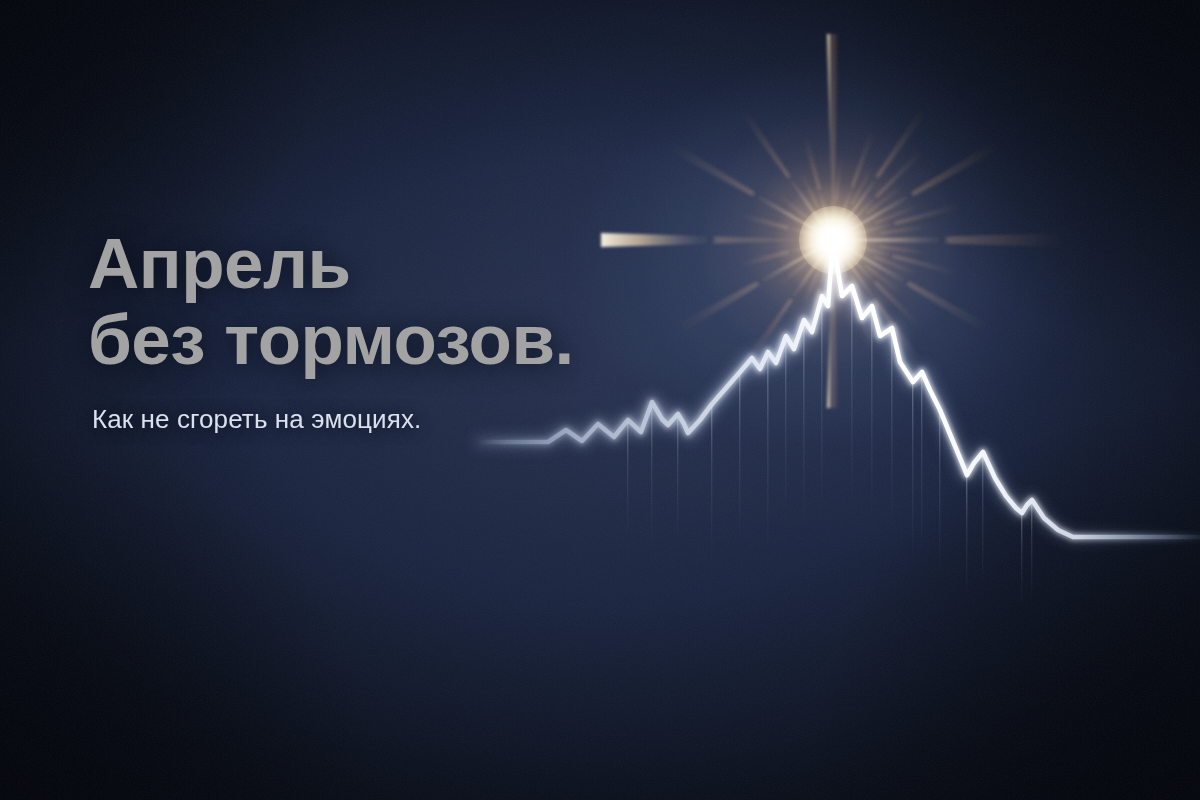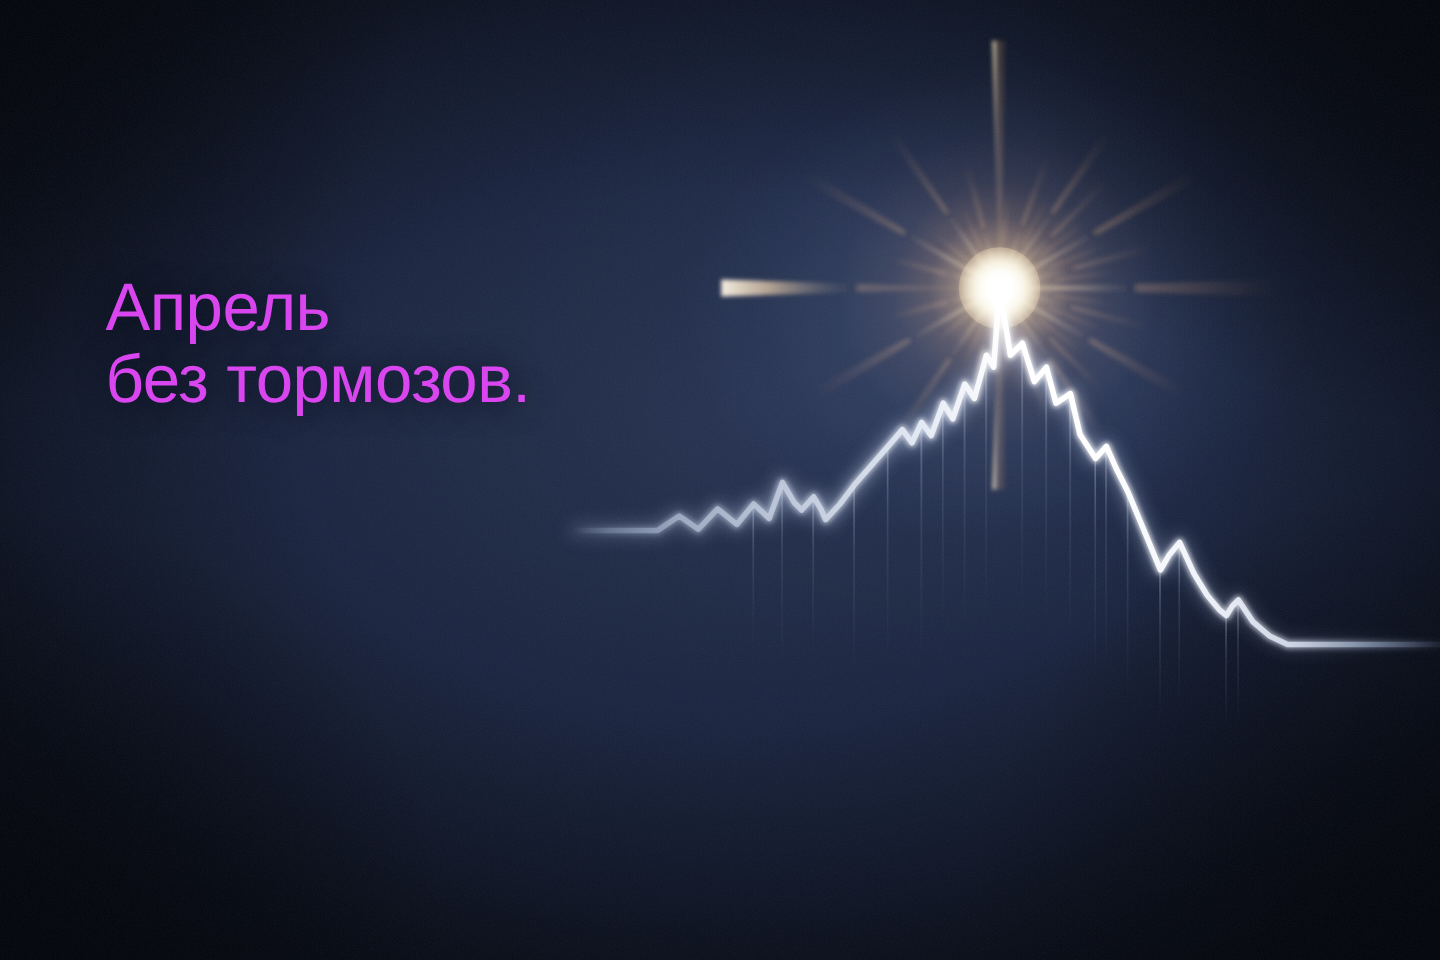--- a/index.html
+++ b/index.html
@@ -124,9 +124,9 @@
   }
   .headline {
     margin: 0;
-    color: #d946ef;
-    font-size: 56px;
-    font-weight: normal;
+    color: #a3a3a3;
+    font-size: 71px;
+    font-weight: bold;
     line-height: 1.07;
     letter-spacing: -0.5px;
     text-shadow: 0 2px 26px rgba(6,10,22,0.75);

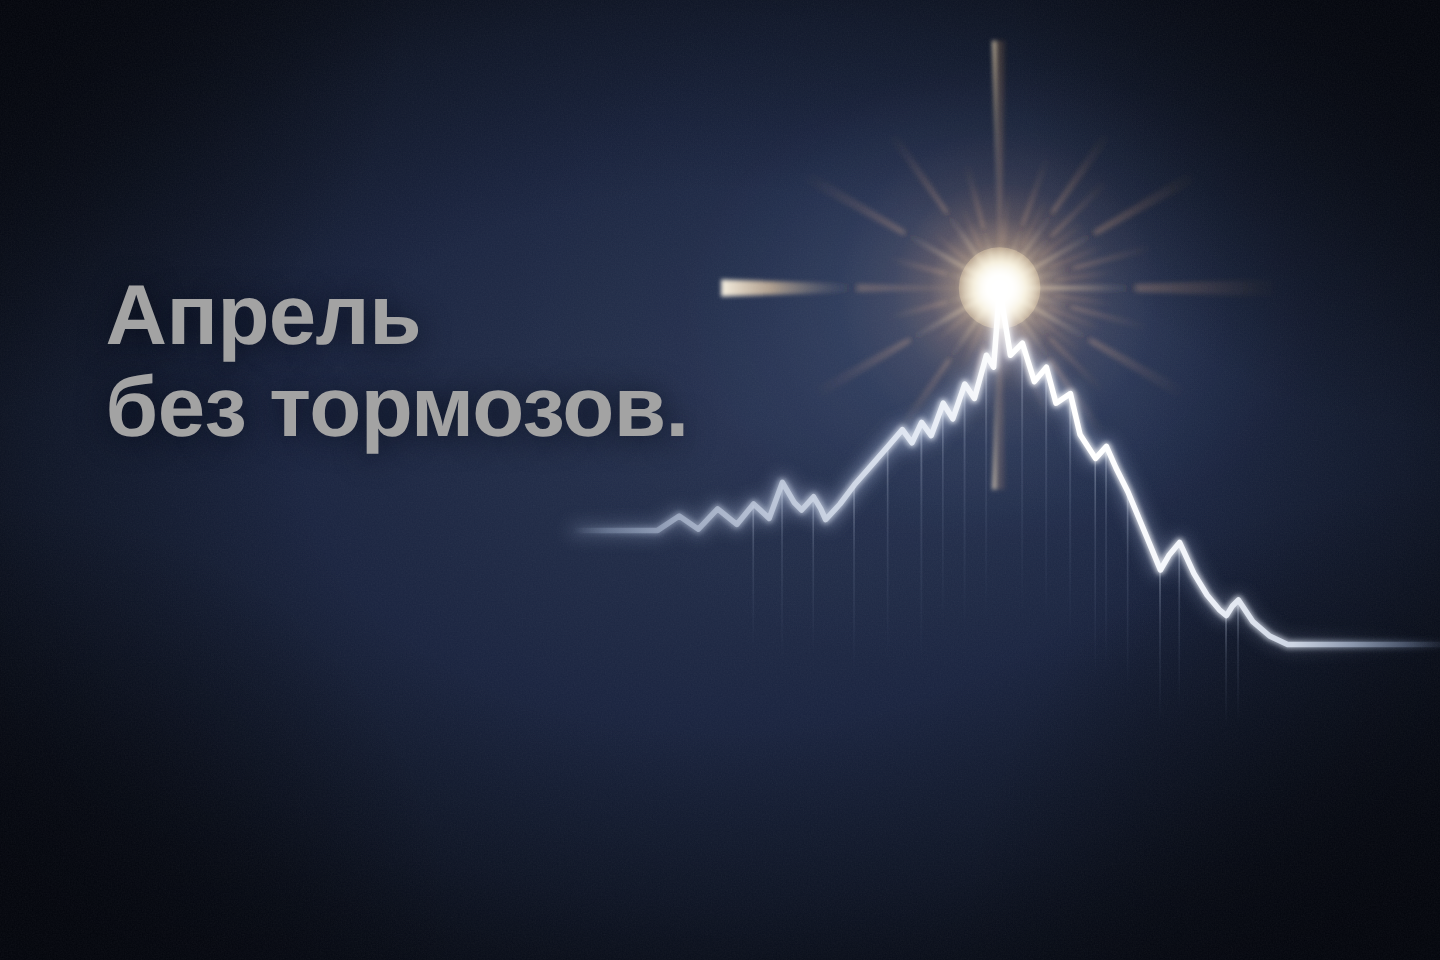--- a/index.html
+++ b/index.html
@@ -363,6 +363,7 @@
   <div class="copy">
     <h1 class="headline">Апрель
 без тормозов.</h1>
+    <p class="subhead">Как не сгореть на эмоциях.</p>
   </div>
 
 </div>

